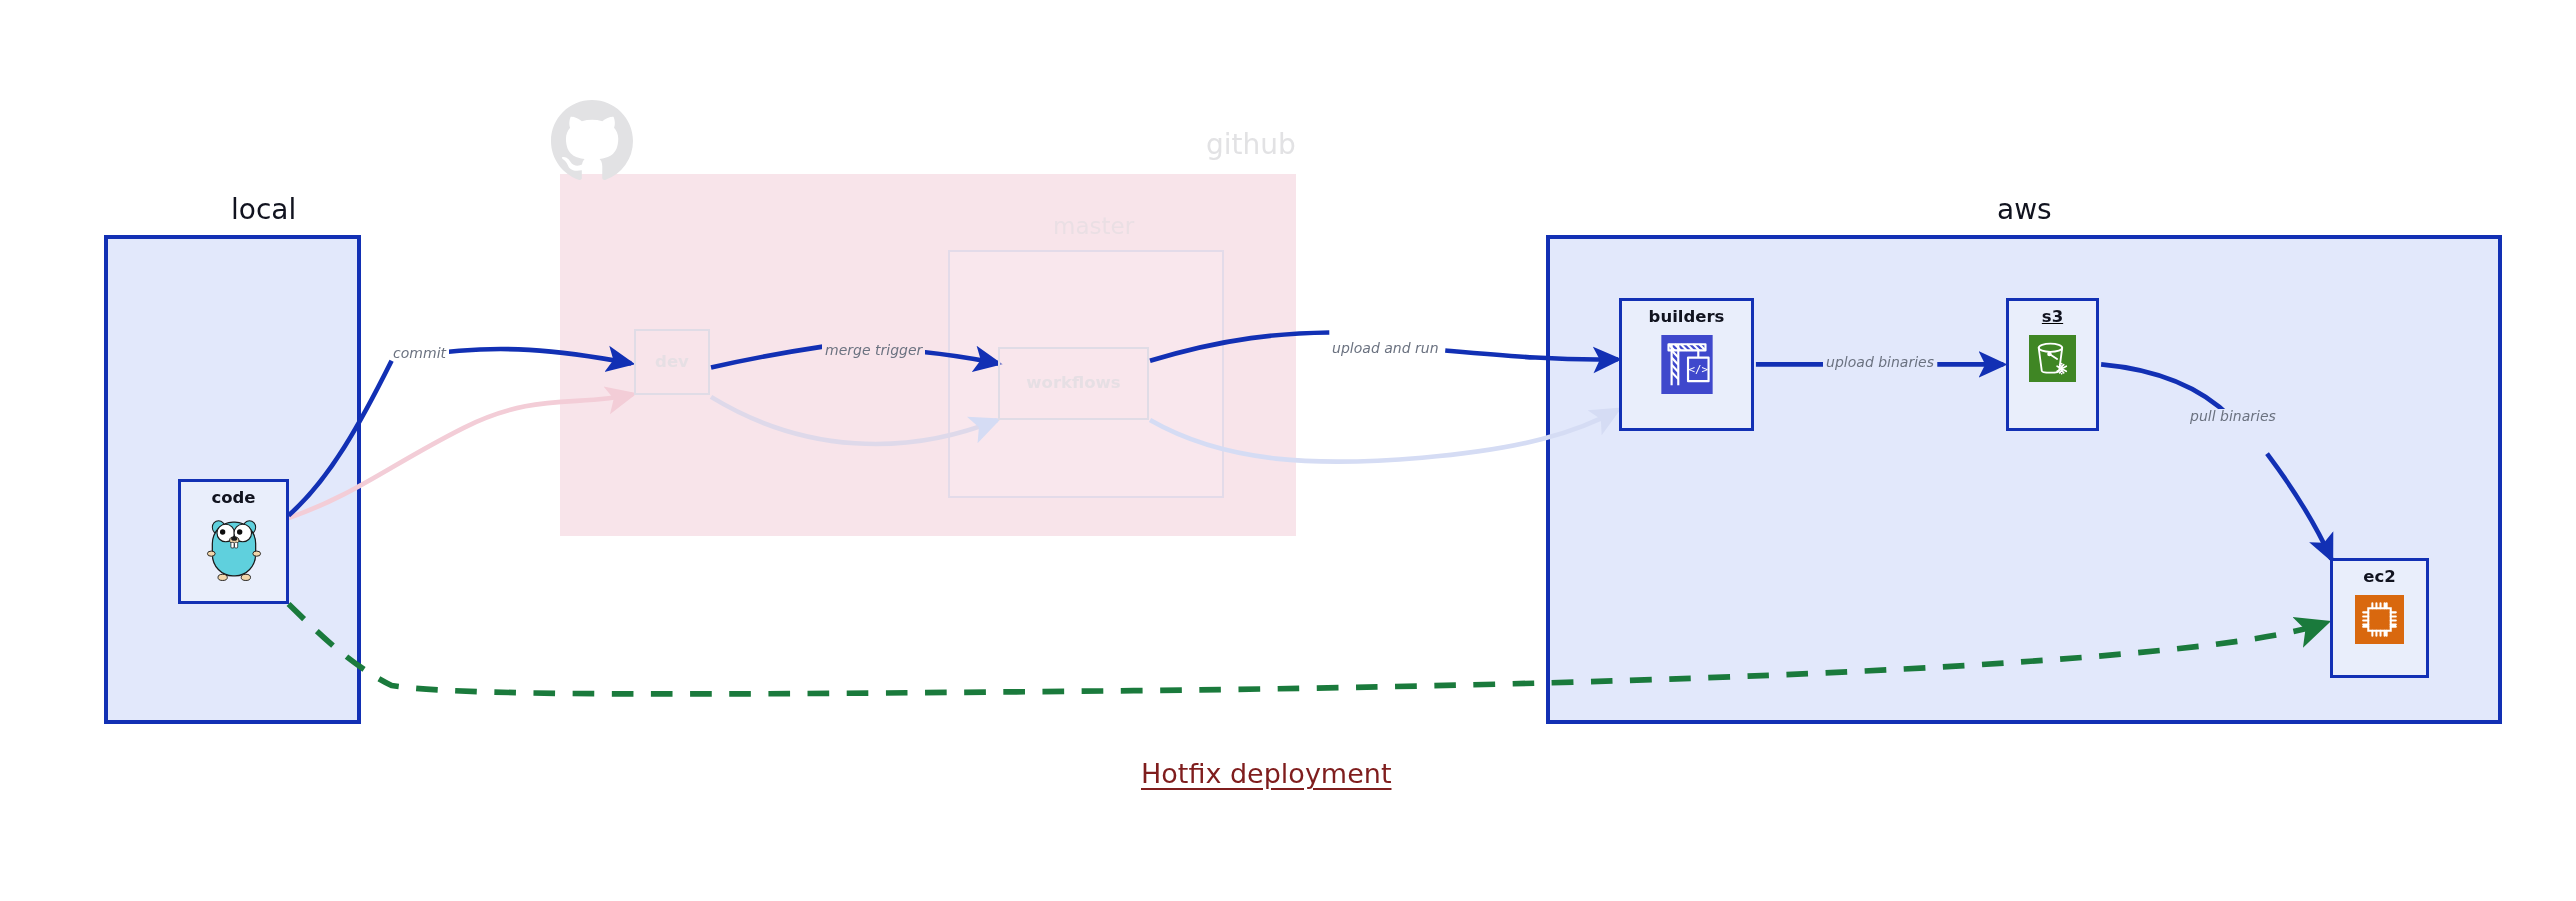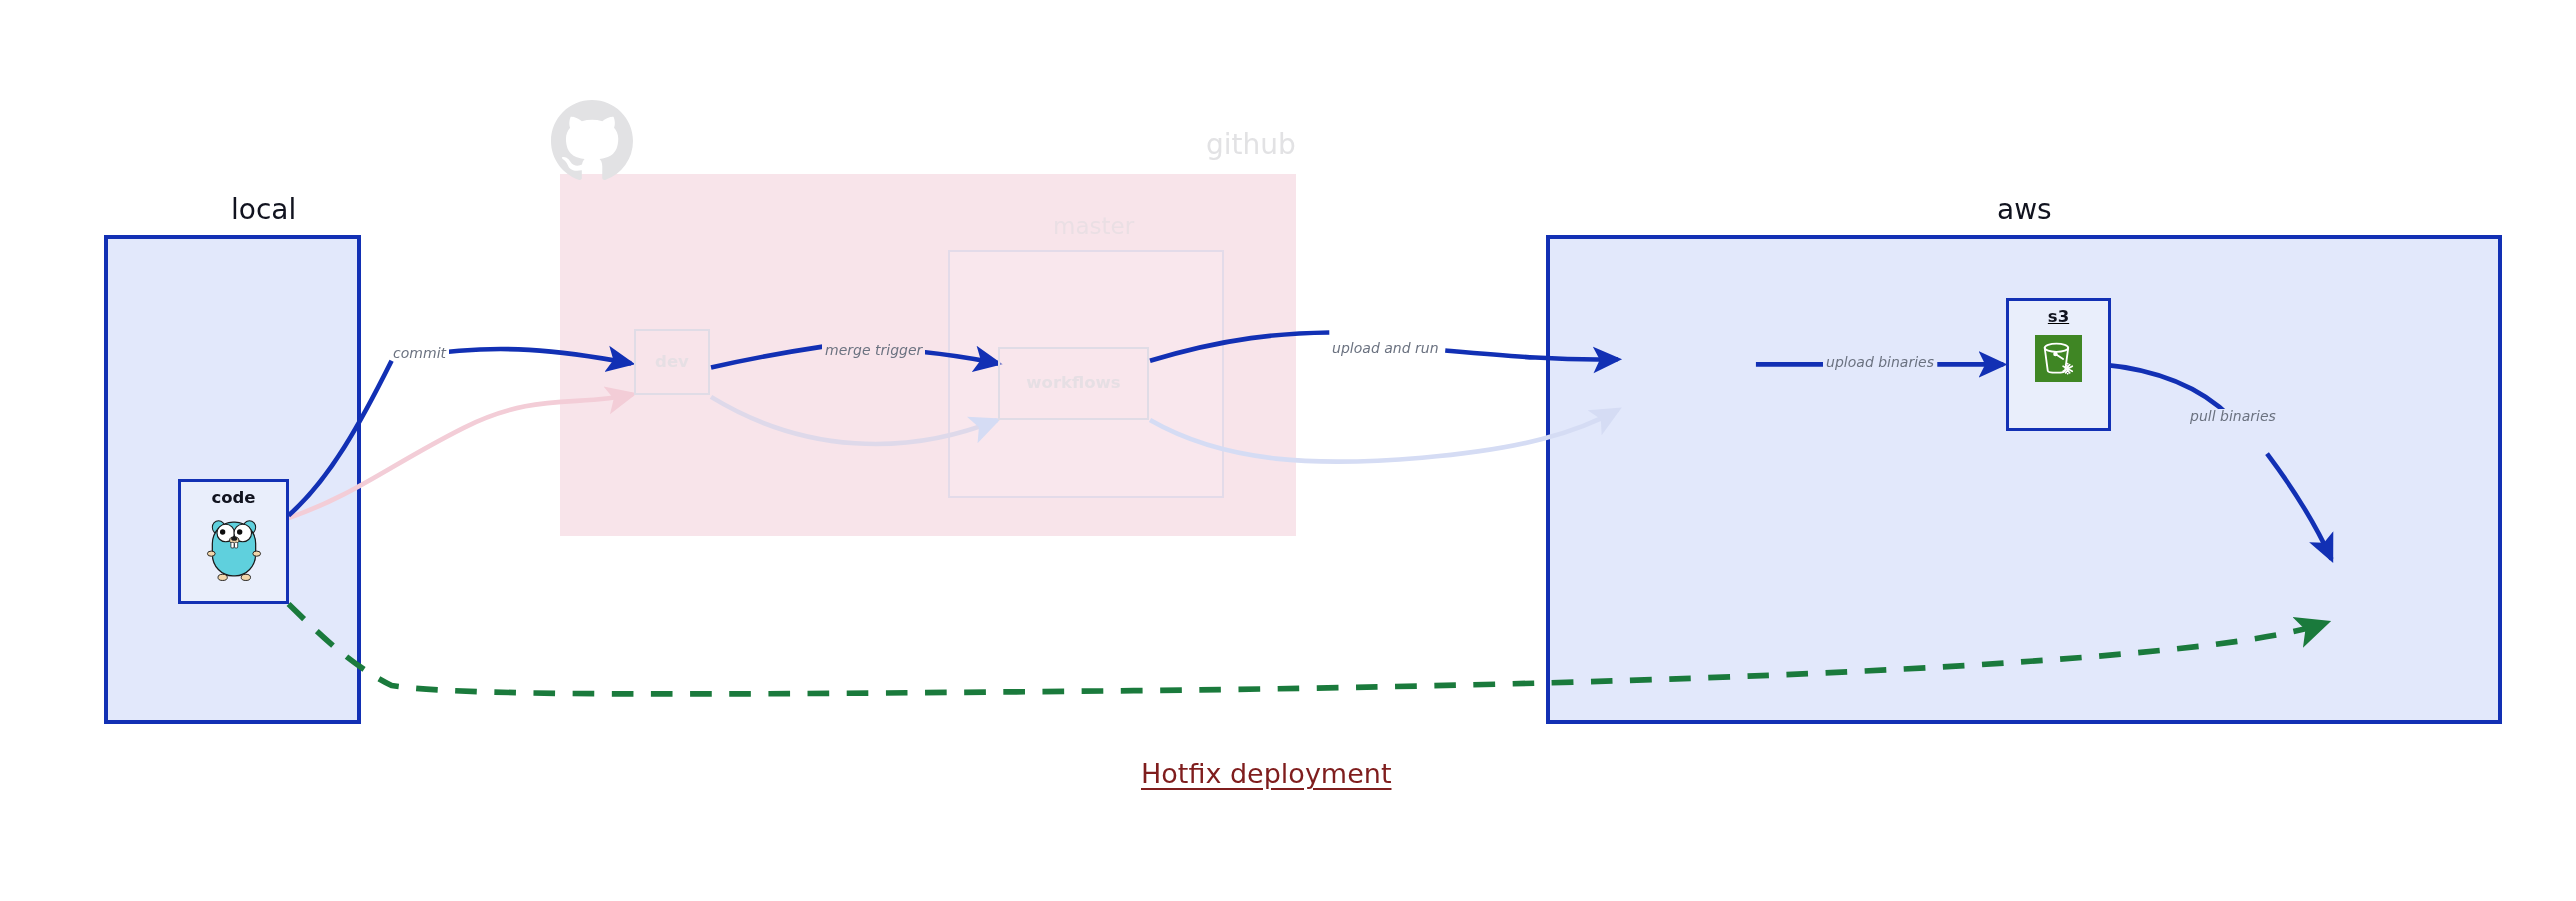--- a/index.html
+++ b/index.html
@@ -171,6 +171,28 @@
     <div class="node-label" style="margin-top:0;">workflows</div>
   </div>
 
+  <div class="node" style="left:1619px;top:298px;width:135px;height:133px;">
+    <div class="node-label">builders</div>
+    <div class="node-ico">
+      <svg width="52" height="59" viewBox="0 0 100 115">
+        <rect x="0" y="0" width="100" height="115" fill="#3f48cc"></rect>
+        <g fill="none" stroke="#ffffff" stroke-width="4.2" stroke-linejoin="round">
+
+          <path d="M20 18 L20 98"></path>
+          <path d="M33 18 L33 98"></path>
+          <path d="M20 30 L33 44 M20 44 L33 58 M20 58 L33 72 M20 72 L33 86"></path>
+
+          <path d="M14 18 L86 18 L86 30 L14 30 Z"></path>
+          <path d="M14 18 L26 30 M26 18 L38 30 M38 18 L50 30 M50 18 L62 30 M62 18 L74 30 M74 18 L86 30"></path>
+
+          <path d="M72 30 L72 44"></path>
+
+          <rect x="52" y="44" width="40" height="46"></rect>
+        </g>
+        <text x="72" y="74" fill="#ffffff" font-size="21" font-family="DejaVu Sans Mono, monospace" text-anchor="middle">&lt;/&gt;</text>
+      </svg>
+    </div>
+  </div>
 
   <div class="node" style="left:2006px;top:298px;width:105px;height:133px;text-decoration:underline;">
     <div class="node-label">s3</div>

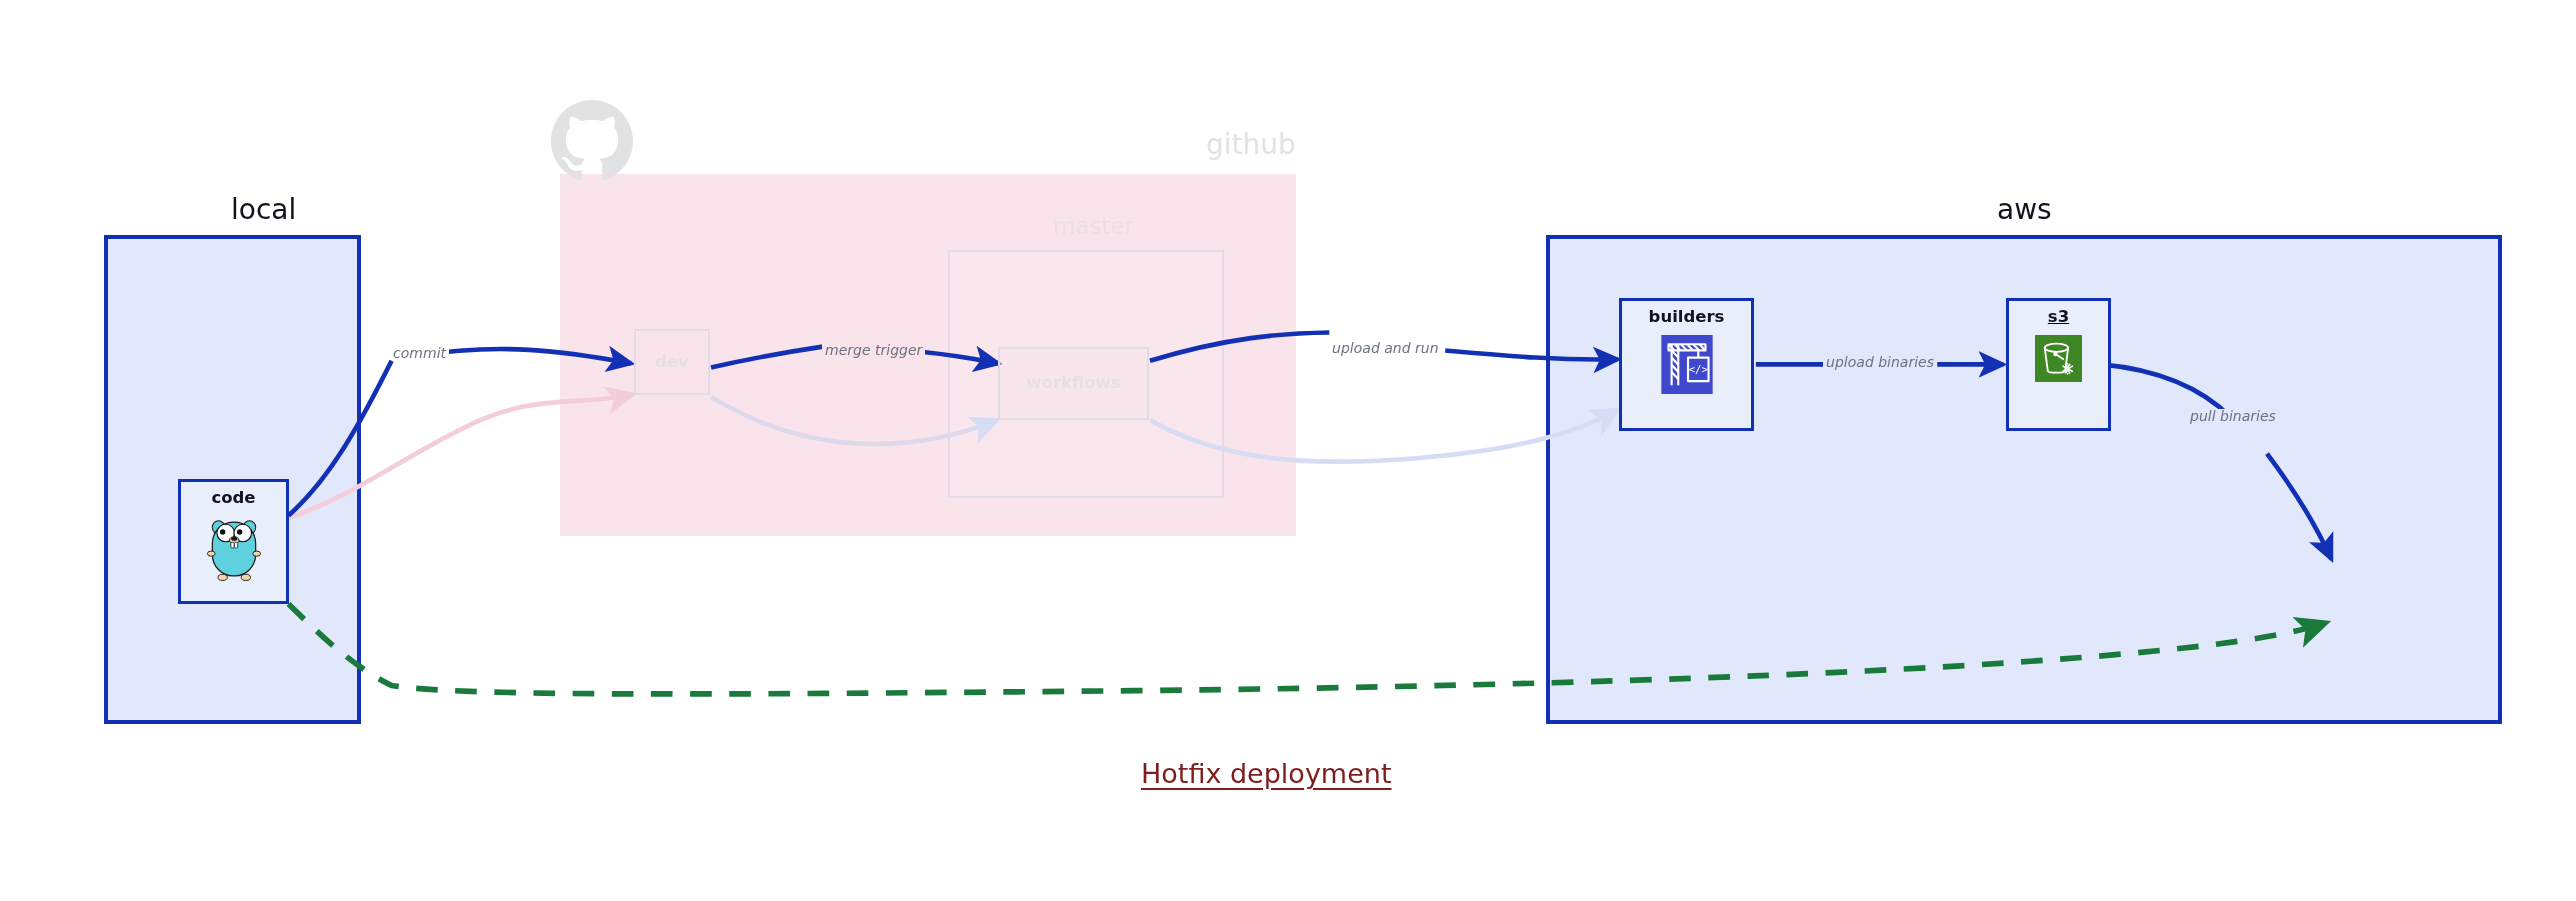--- a/index.html
+++ b/index.html
@@ -194,7 +194,7 @@
     </div>
   </div>
 
-  <div class="node" style="left:2006px;top:298px;width:105px;height:133px;text-decoration:underline;">
+  <div class="node" style="left:2006px;top:298px;width:93px;height:133px;text-decoration:underline;">
     <div class="node-label">s3</div>
     <div class="node-ico">
       <svg width="47" height="47" viewBox="0 0 92 92">

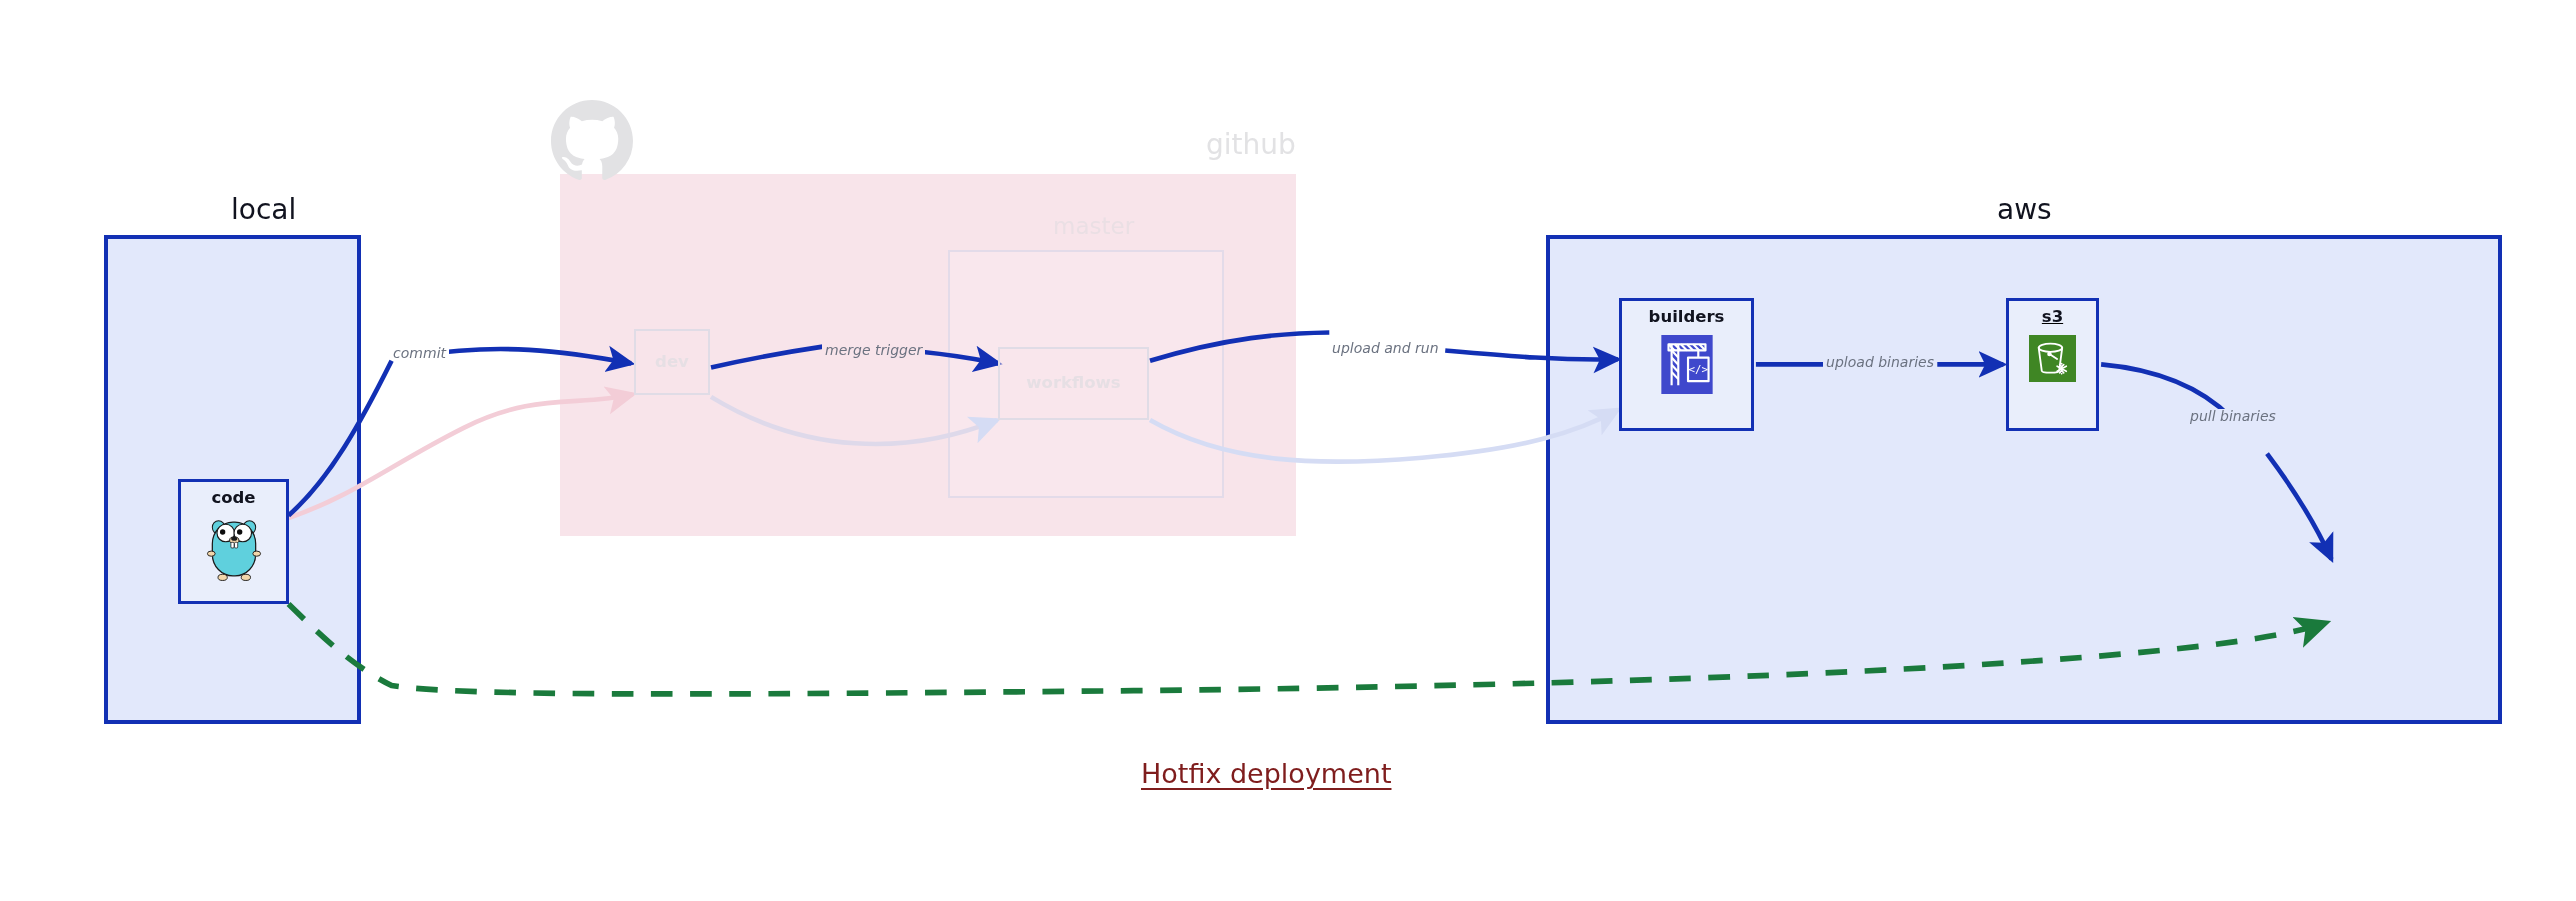--- a/index.html
+++ b/index.html
@@ -213,6 +213,25 @@
     </div>
   </div>
 
+  <div class="node" style="left:2330px;top:558px;width:99px;height:120px;">
+    <div class="node-label">ec2</div>
+    <div class="node-ico">
+      <svg width="49" height="49" viewBox="0 0 96 96">
+        <rect x="0" y="0" width="96" height="96" fill="#d9680e"></rect>
+        <g fill="none" stroke="#ffffff" stroke-width="4" stroke-linecap="round">
+          <rect x="26" y="26" width="44" height="44"></rect>
+
+          <path d="M34 26 L34 16 M42 26 L42 16 M50 26 L50 16 M58 26 L58 16 M62 26 L62 16"></path>
+
+          <path d="M34 70 L34 80 M42 70 L42 80 M50 70 L50 80 M58 70 L58 80 M62 70 L62 80"></path>
+
+          <path d="M26 34 L16 34 M26 42 L16 42 M26 50 L16 50 M26 58 L16 58 M26 62 L16 62"></path>
+
+          <path d="M70 34 L80 34 M70 42 L80 42 M70 50 L80 50 M70 58 L80 58 M70 62 L80 62"></path>
+        </g>
+      </svg>
+    </div>
+  </div>
 
   <div class="caption" style="left:1141px;top:758px;">Hotfix deployment</div>
 

